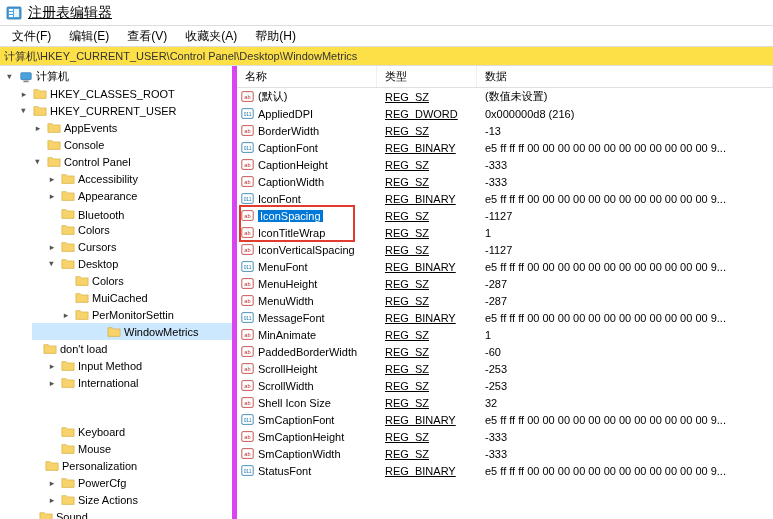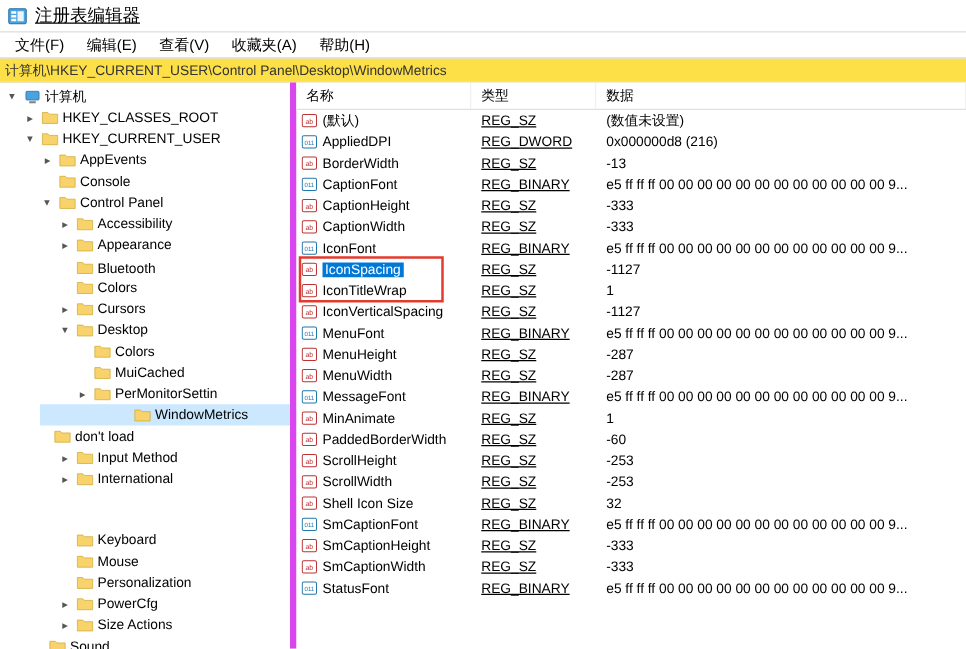--- a/index.html
+++ b/index.html
@@ -223,7 +223,7 @@
           </svg></span>
         <span class="tree-label">Mouse</span>
       </div>
-      <div class="tree-node" style="padding-left: 46px;">
+      <div class="tree-node" style="padding-left: 30px;">
         <span class="expander"></span>
         <span class="tree-icon"><svg viewBox="0 0 16 16" width="14" height="14">
             <path d="M1 3 h5 l1.5 1.5 H15 V13 H1 Z" fill="#f8d36b" stroke="#c9a227" stroke-width="0.6"></path>

